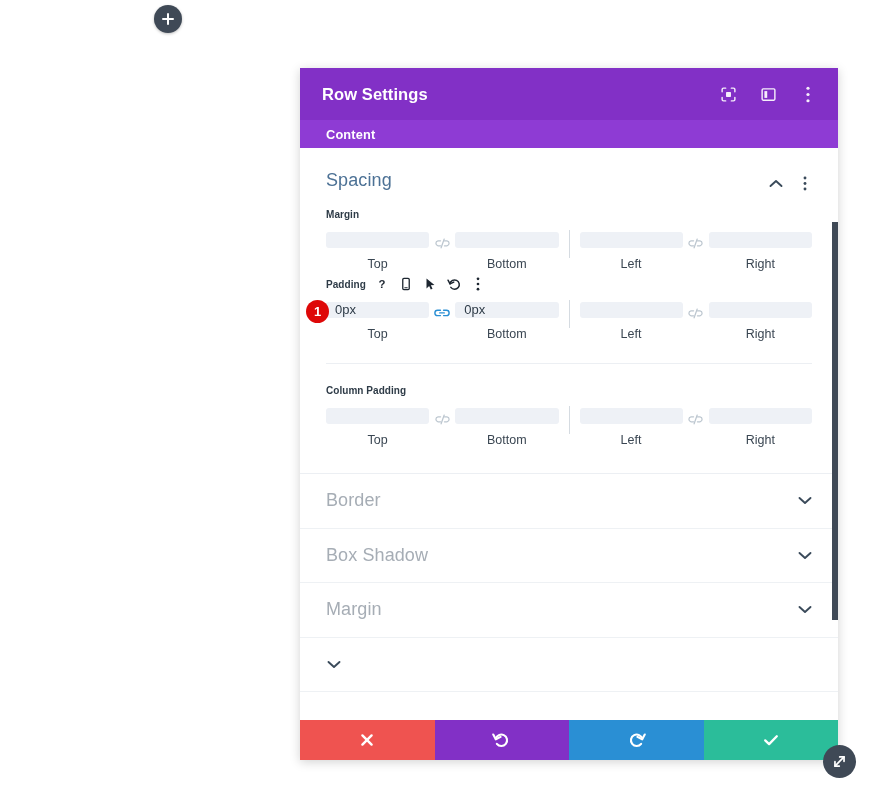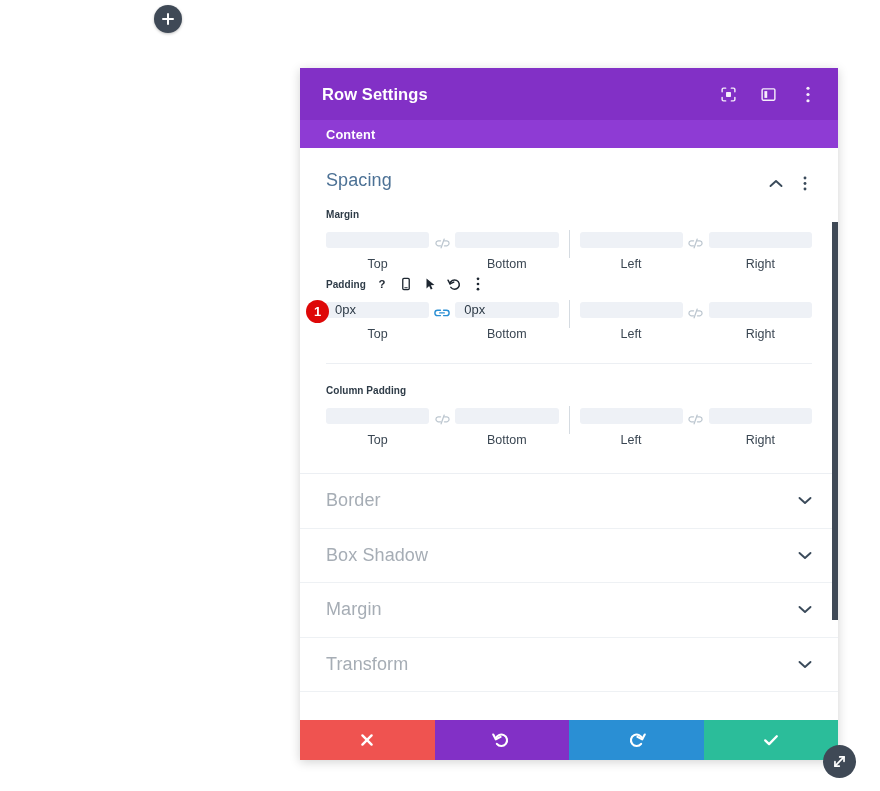--- a/index.html
+++ b/index.html
@@ -575,7 +575,6 @@
       </div>
 
       <div class="section-closed">
-        <div class="section-title-closed">Transform</div>
         <span class="mini-icon">
           <svg width="14" height="9" viewBox="0 0 14 9" fill="none" stroke="#3a4a5a" stroke-width="1.9" stroke-linecap="round" stroke-linejoin="round">
             <polyline points="1.5,2 7,7 12.5,2"></polyline>

